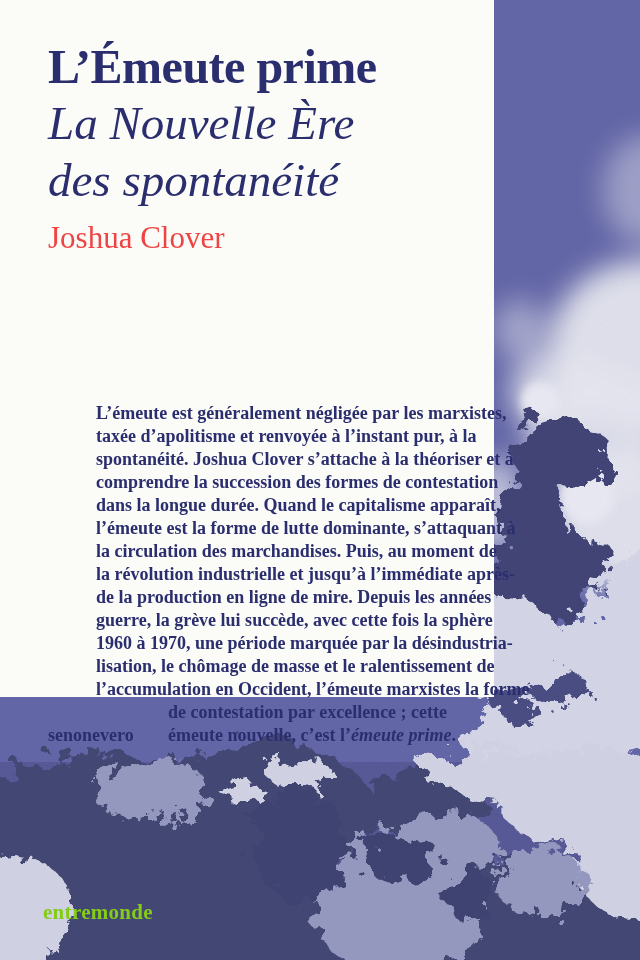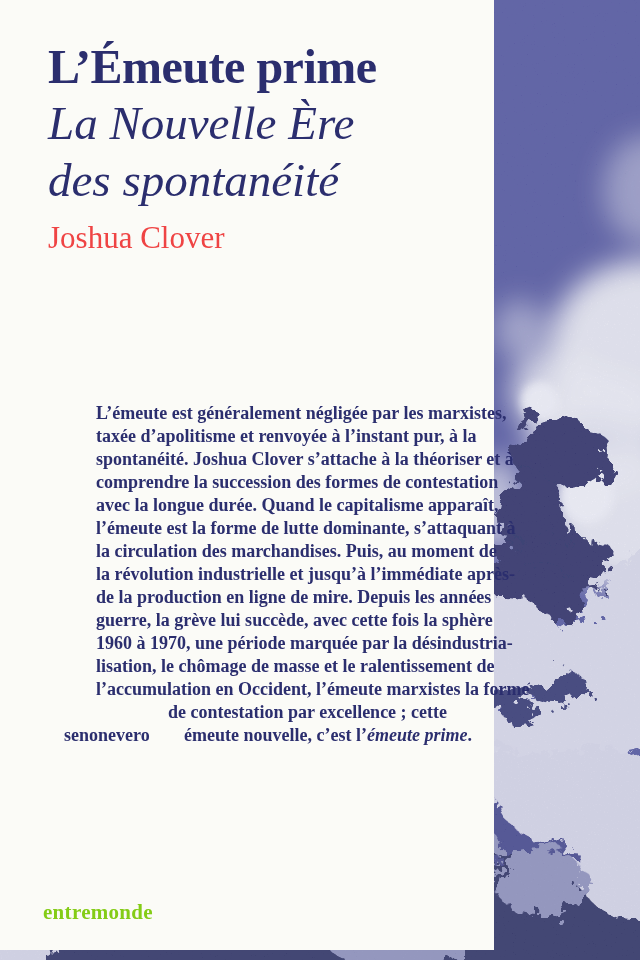--- a/index.html
+++ b/index.html
@@ -10,7 +10,7 @@
   }
   .photo{position:absolute;left:0;top:0;width:640px;height:960px;display:block;}
   .panel{
-    position:absolute;left:0;top:0;width:494px;height:950px;
+    position:absolute;left:0;top:0;width:494px;height:697px;
     background:#fbfbf7;
   }
   .title-block{position:absolute;left:48px;top:38px;color:#2b2e6e;}

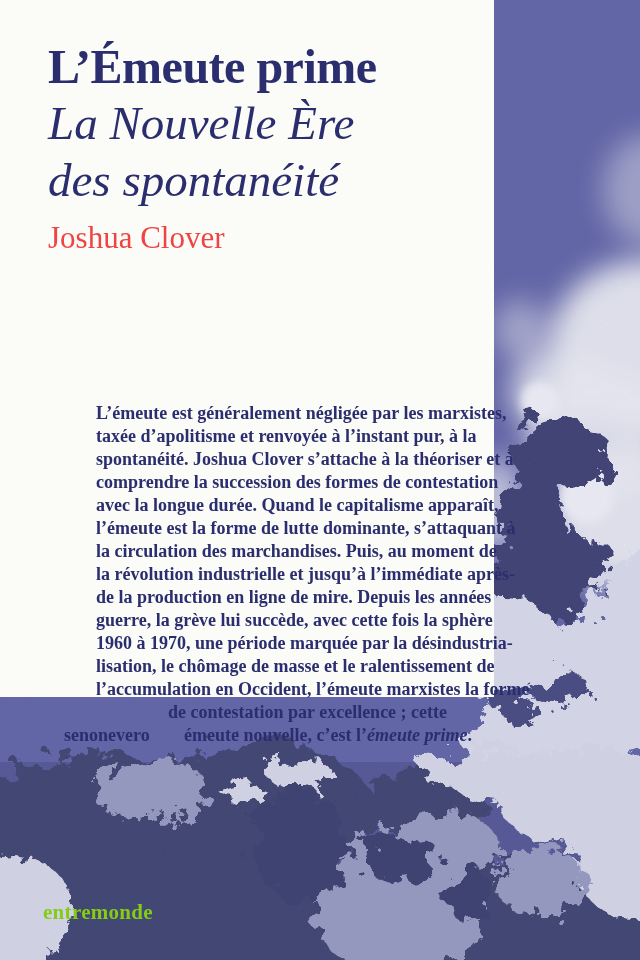--- a/index.html
+++ b/index.html
@@ -150,7 +150,7 @@
           <div class="blurb-line">taxée d’apolitisme et renvoyée à l’instant pur, à la</div>
           <div class="blurb-line">spontanéité. Joshua Clover s’attache à la théoriser et à</div>
           <div class="blurb-line">comprendre la succession des formes de contestation</div>
-          <div class="blurb-line">avec la longue durée. Quand le capitalisme apparaît,</div>
+          <div class="blurb-line">dans la longue durée. Quand le capitalisme apparaît,</div>
           <div class="blurb-line">l’émeute est la forme de lutte dominante, s’attaquant à</div>
           <div class="blurb-line">la circulation des marchandises. Puis, au moment de</div>
           <div class="blurb-line">la révolution industrielle et jusqu’à l’immédiate après-</div>

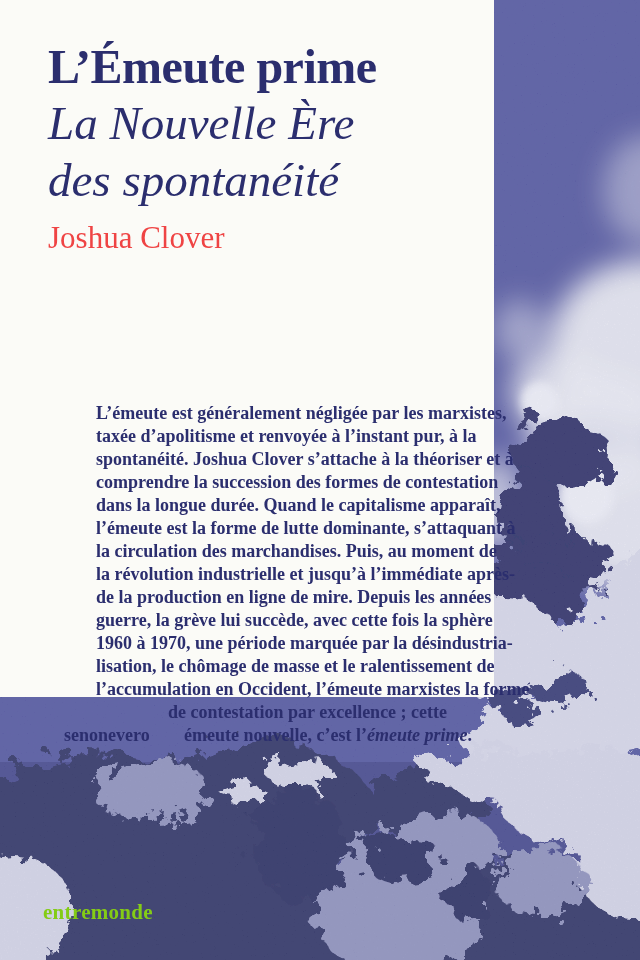--- a/index.html
+++ b/index.html
@@ -24,7 +24,7 @@
   .blurb-line{white-space:nowrap;margin-left:48px;}
   .indent{margin-left:120px;white-space:nowrap;}
   .last-row{display:flex;white-space:nowrap;}
-  .side-word{width:120px;flex:0 0 120px;margin-left:16px;}
+  .side-word{width:120px;flex:0 0 120px;}
   .it{font-style:italic;}
   .publisher{
     position:absolute;left:43px;top:900px;

